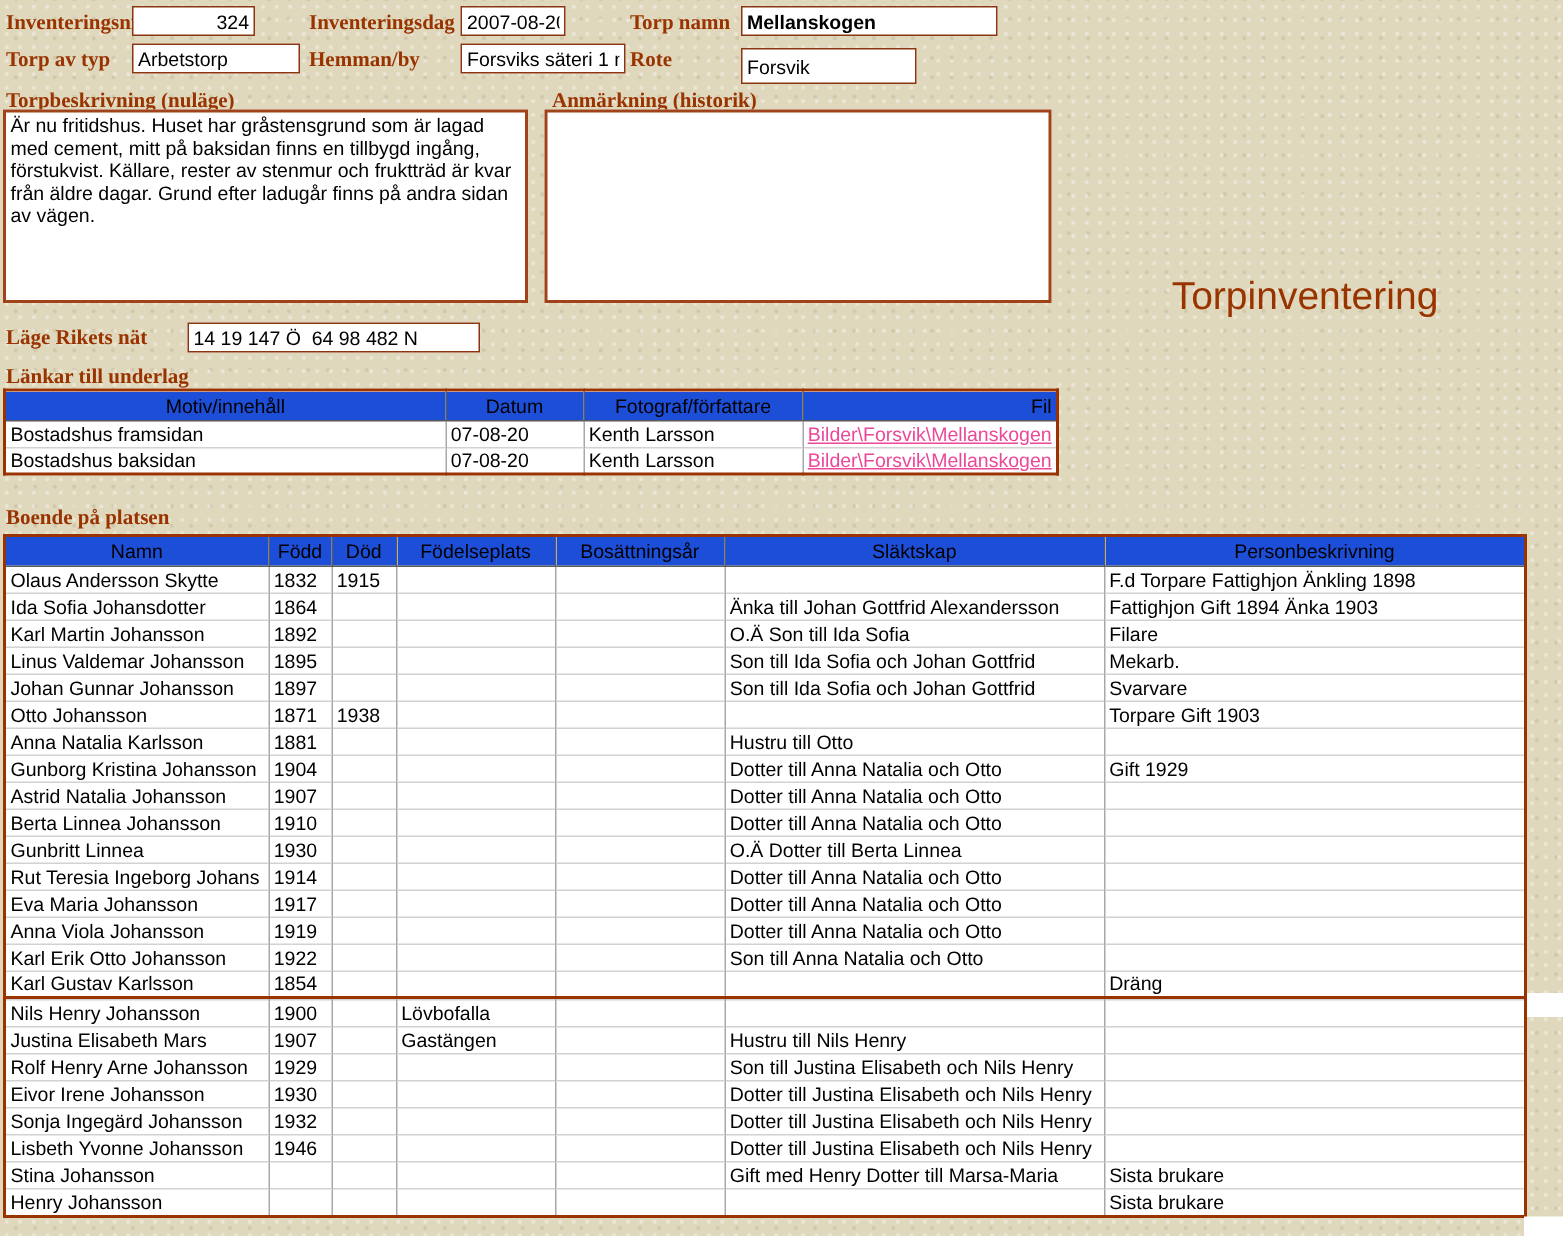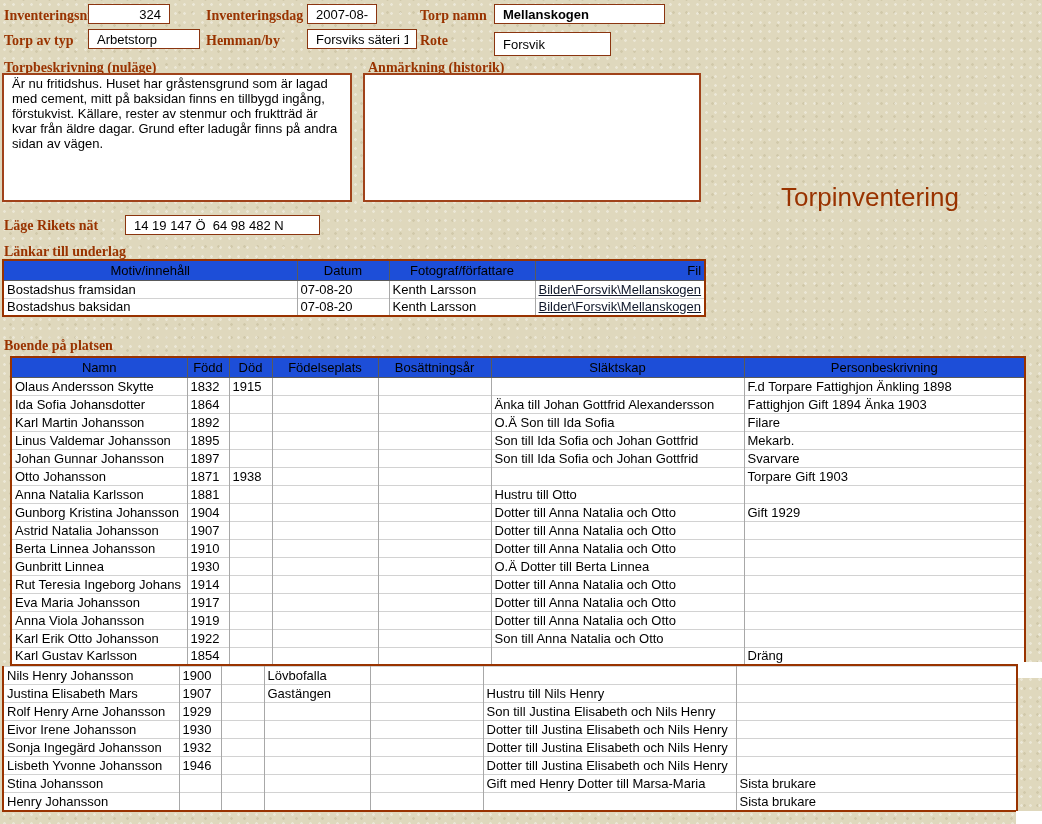--- a/index.html
+++ b/index.html
@@ -24,7 +24,7 @@
     position:absolute; background:#fff;
     border:1px solid #8b3510;
     font-family:"Liberation Sans", sans-serif;
-    font-size:13px; color:#000; padding:1px 8px;
+    font-size:13px; color:#000; padding:1px 3px;
   }
   .field.right { text-align:right; }
   .field.bold { font-weight:bold; }

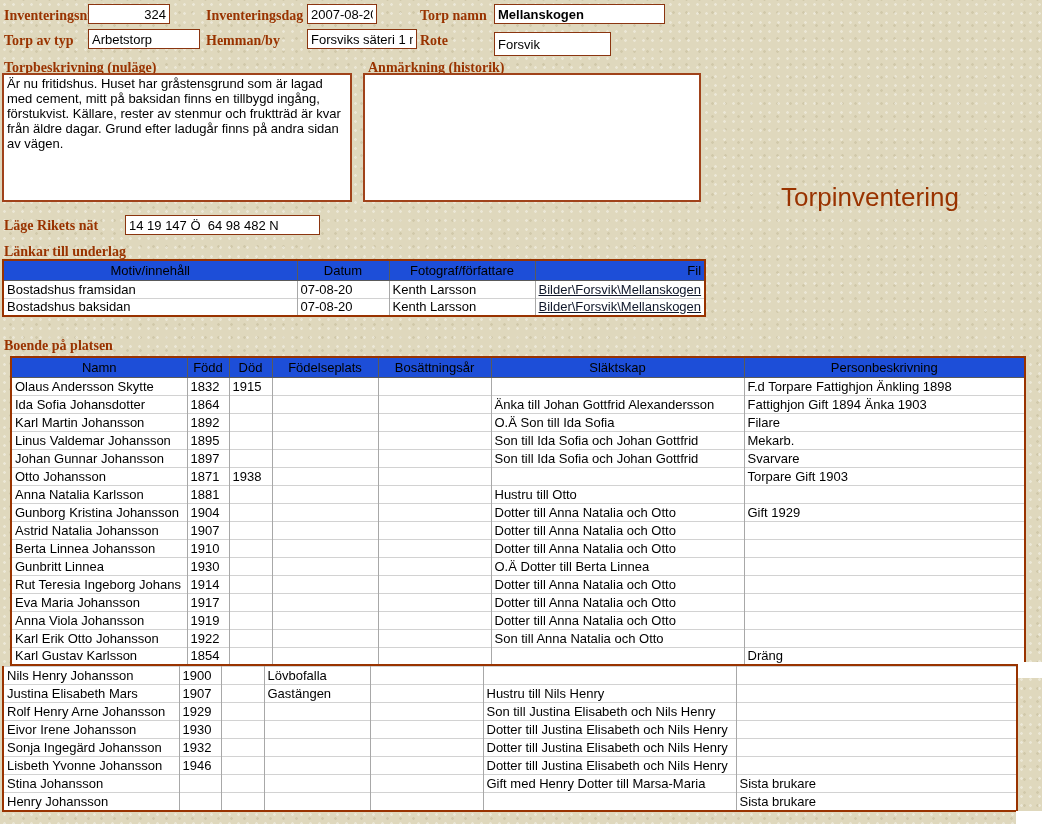--- a/index.html
+++ b/index.html
@@ -55,7 +55,7 @@
   .residents-table2 { left:2px; top:666px; border:2px solid #993300; border-top-width:1px; }
   .fil-head { text-align:right; }
   .fil-cell { text-align:right; }
-  .fil-cell a { color:#0f172a; text-decoration:underline; }
+  .fil-cell a { color:#ec4899; text-decoration:underline; }
   .seam { position:absolute; background:#ffffff; }
   .seam1 { left:1018px; top:662px; width:24px; height:16px; }
   .seam2 { left:1016px; top:811px; width:26px; height:13px; }

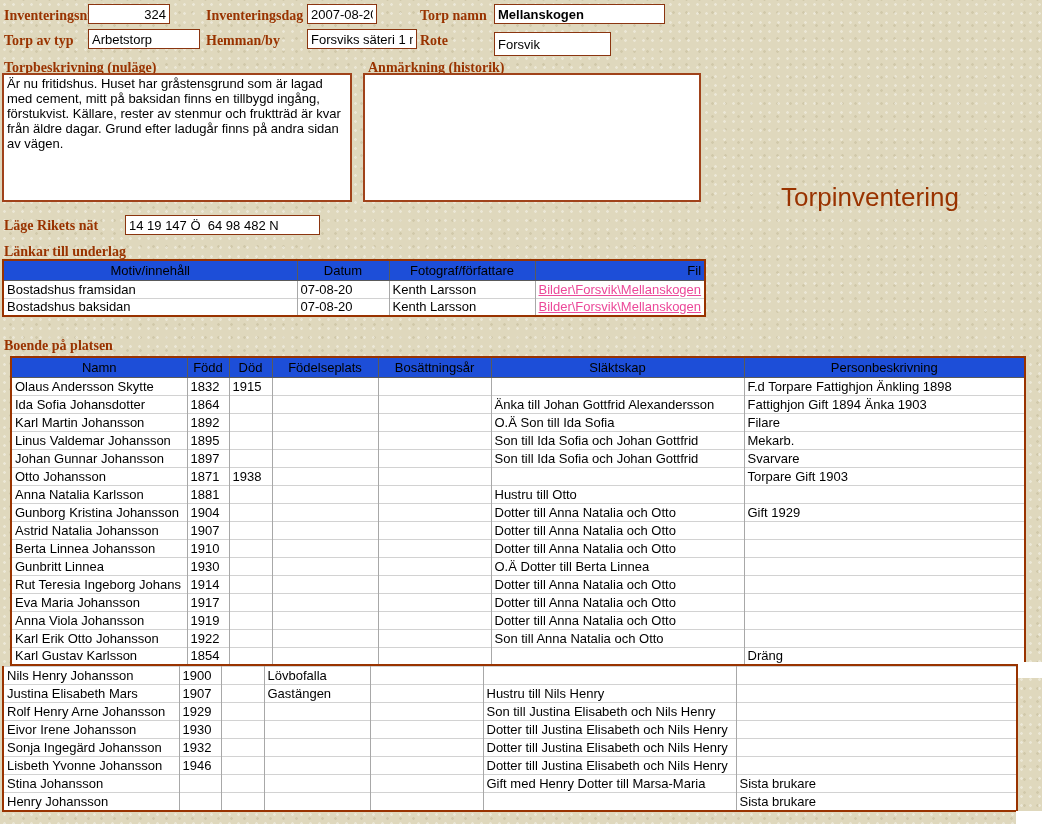--- a/index.html
+++ b/index.html
@@ -51,7 +51,7 @@
     color:#000;
   }
   .links-table { left:2px; top:259px; border:2px solid #993300; }
-  .residents-table1 { left:10px; top:356px; border:2px solid #993300;padding-left:12px; }
+  .residents-table1 { left:2px; top:356px; border:2px solid #993300;padding-left:12px; }
   .residents-table2 { left:2px; top:666px; border:2px solid #993300; border-top-width:1px; }
   .fil-head { text-align:right; }
   .fil-cell { text-align:right; }

